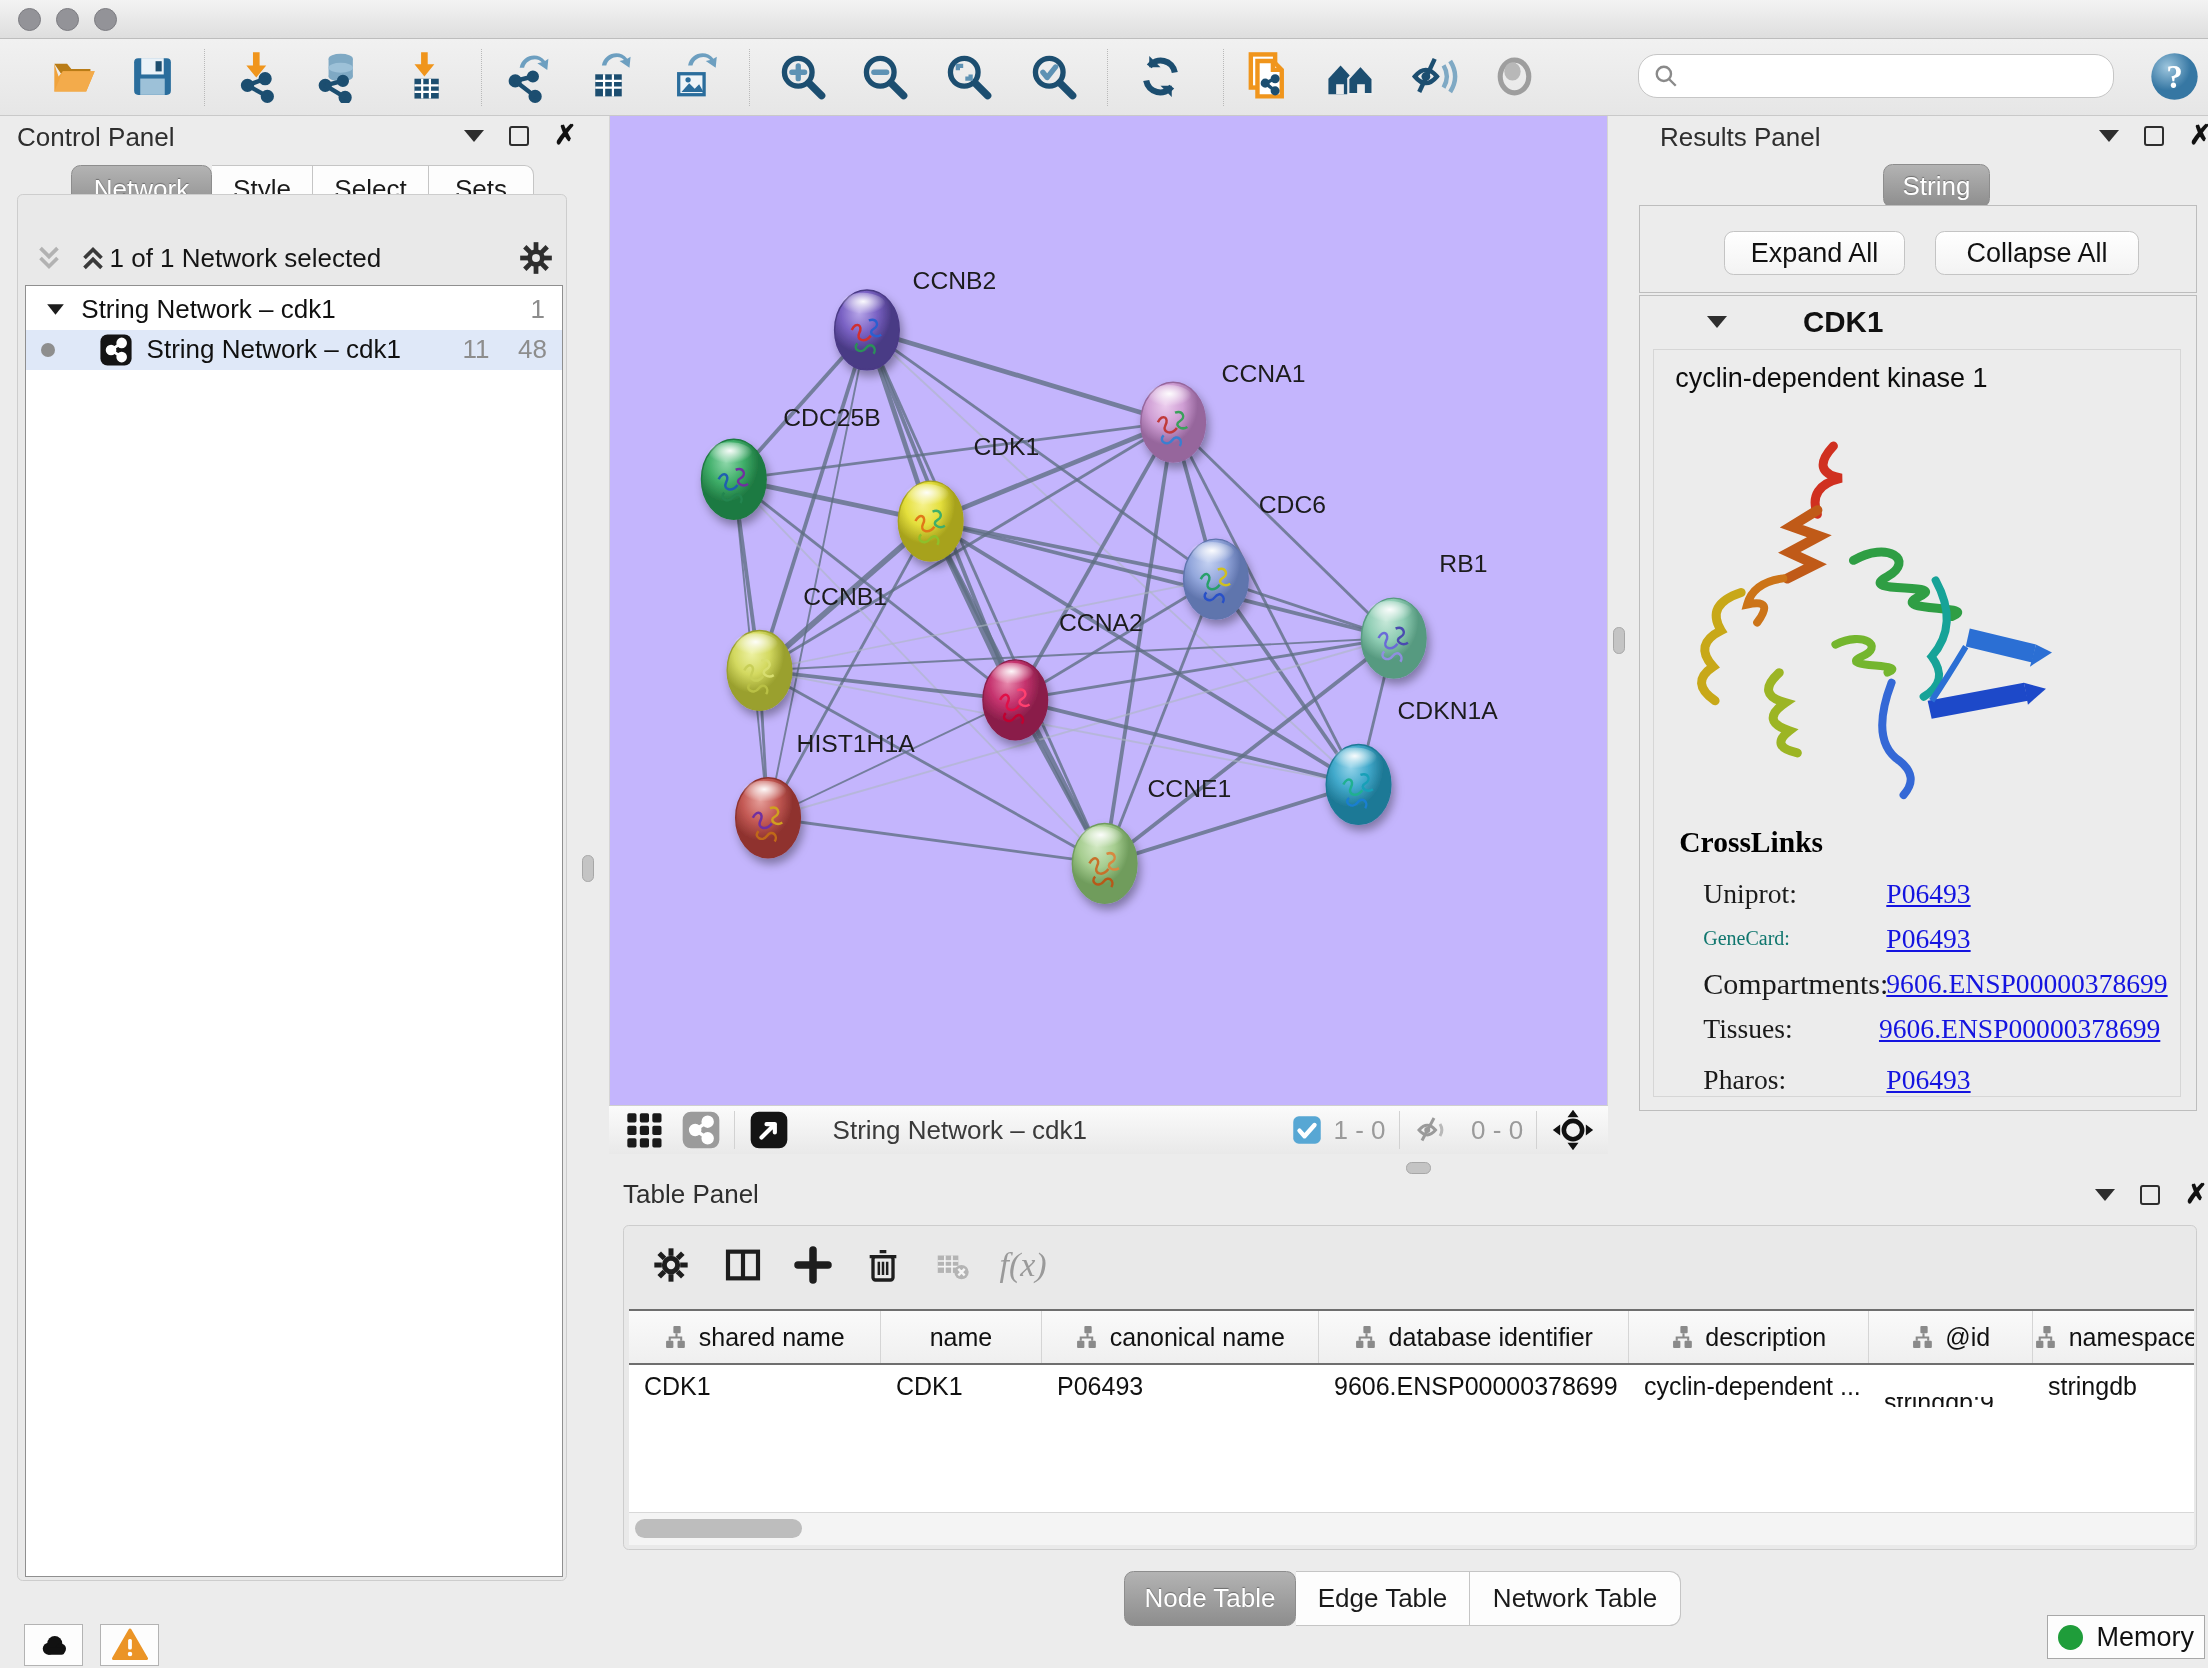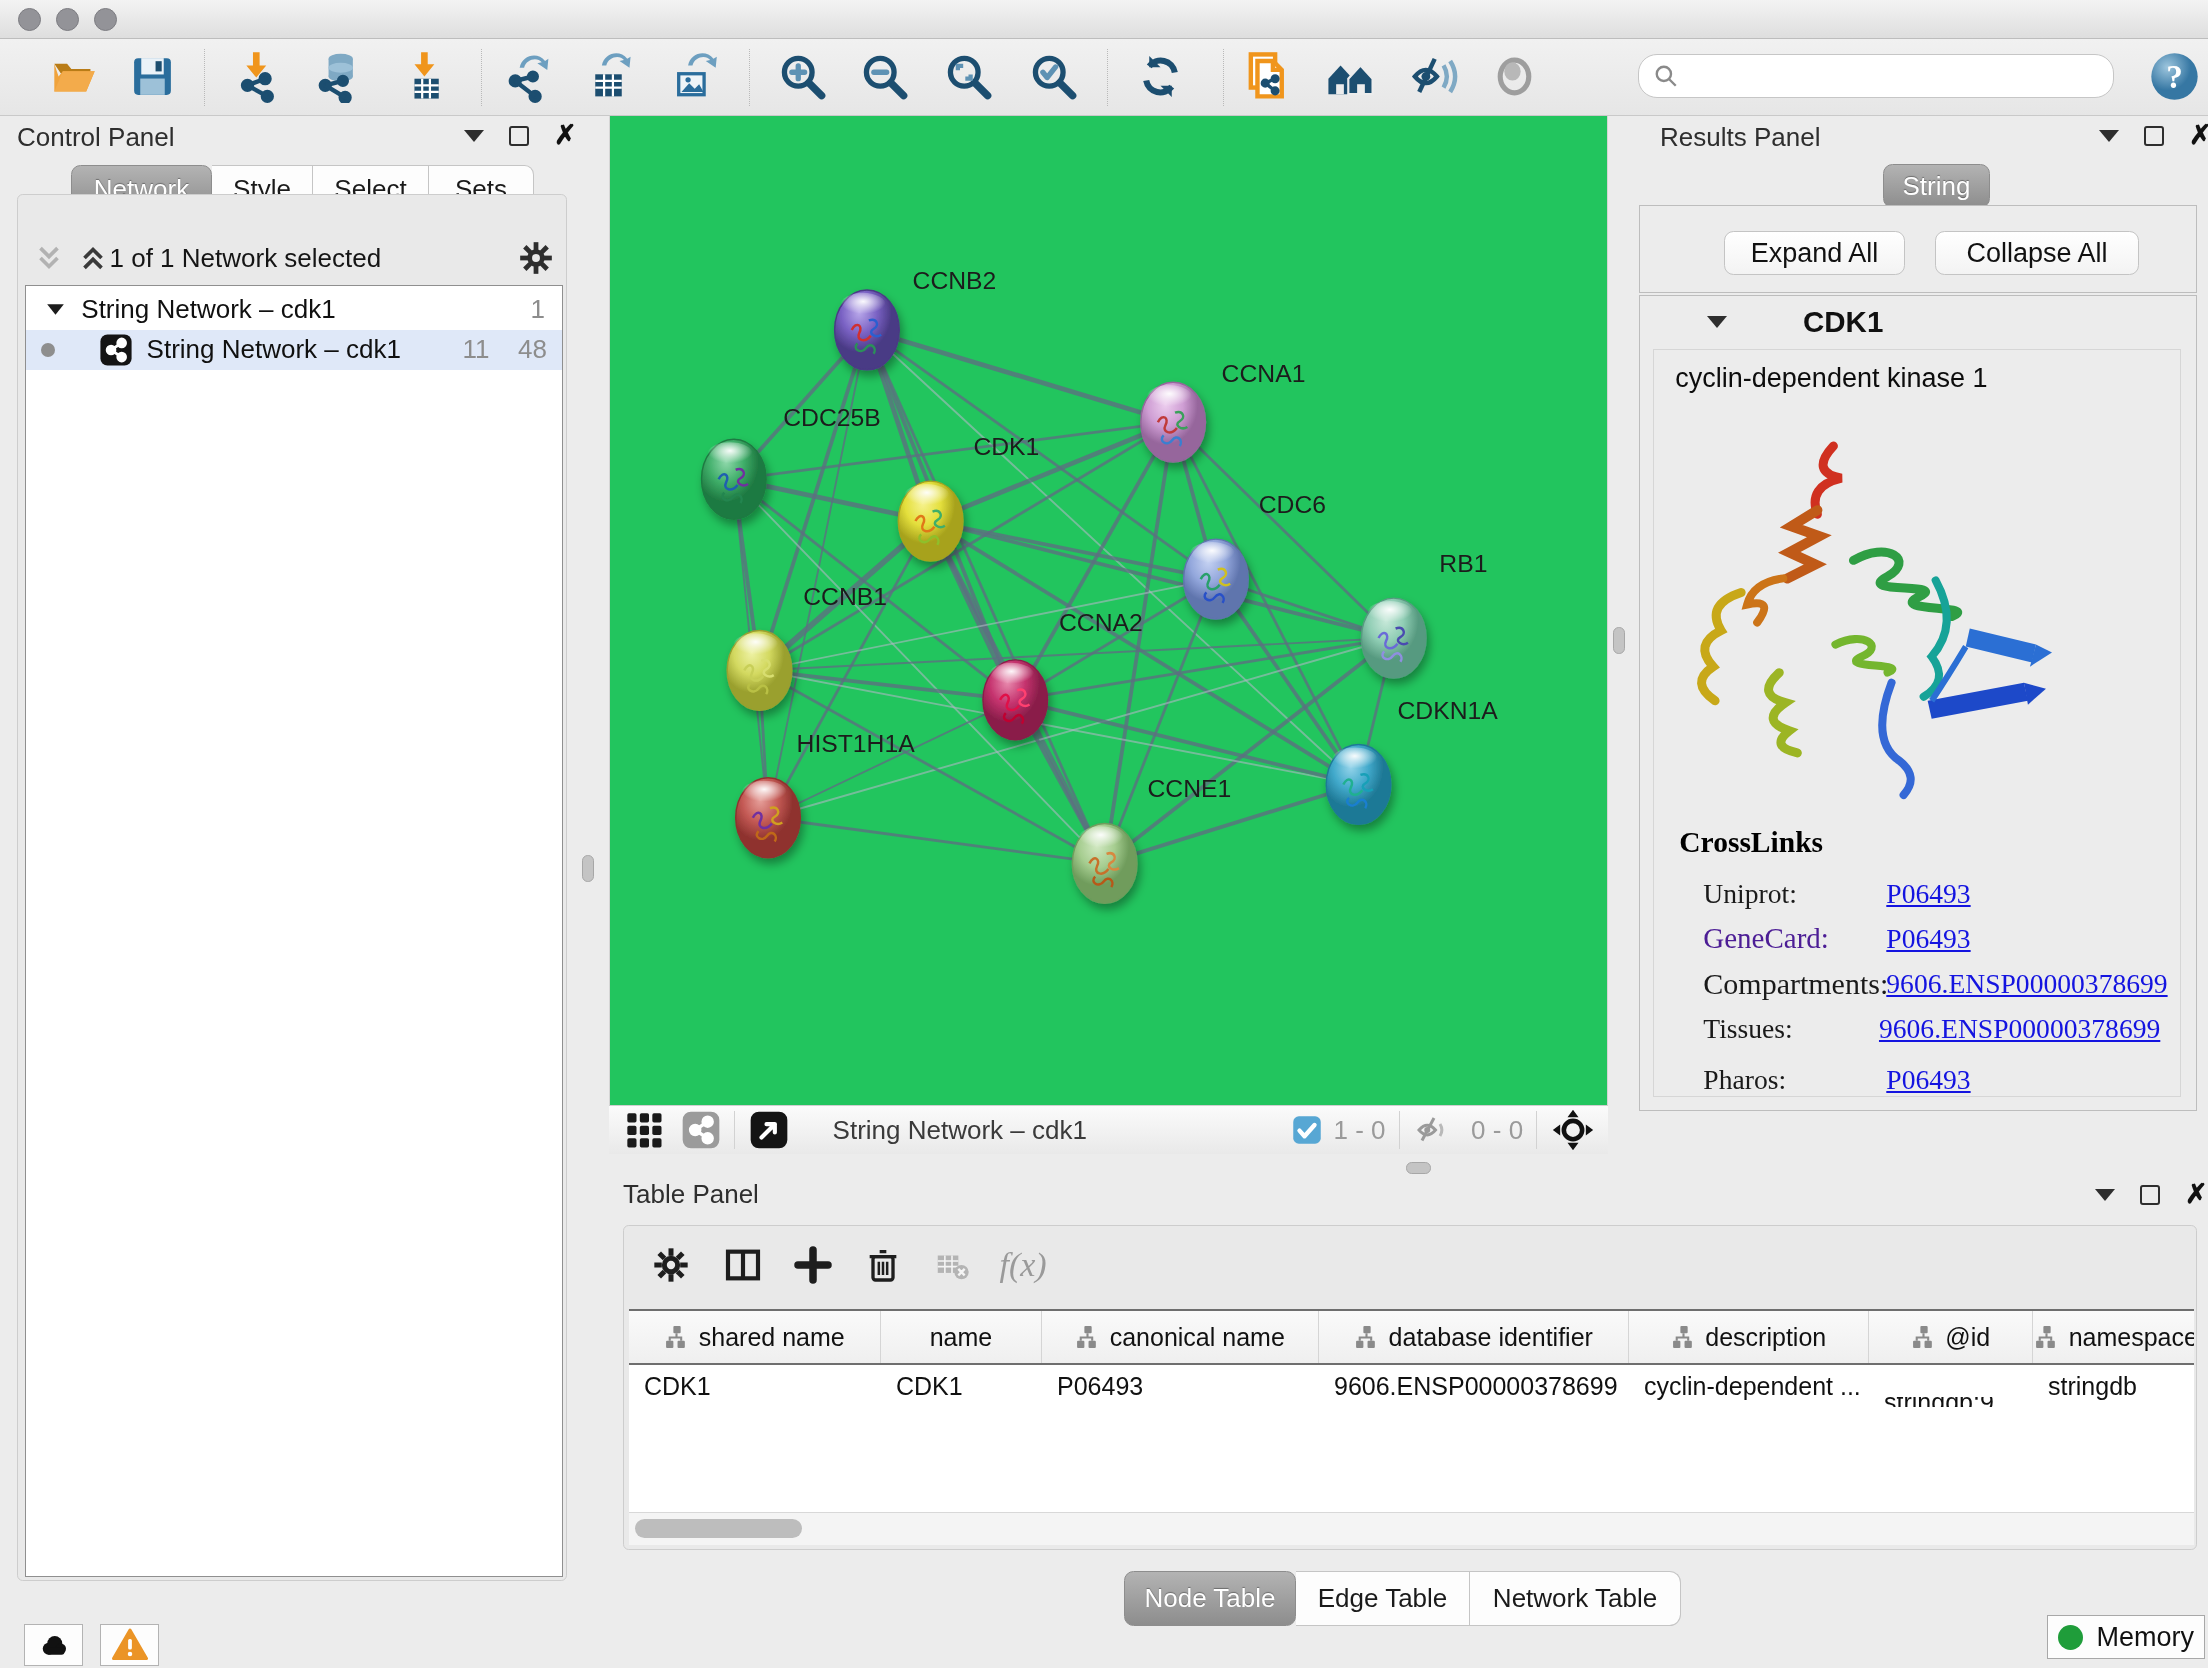--- a/index.html
+++ b/index.html
@@ -326,7 +326,7 @@
   </div>
   <div class="abs dot-v" style="left:582px;top:855px"></div>
 
-  <div class="abs" style="left:609px;top:116px;width:999px;height:989px;background:#22c55e;border-left:1.9px solid #d5d5d5;border-right:1.9px solid #d5d5d5;box-sizing:border-box">
+  <div class="abs" style="left:609px;top:116px;width:999px;height:989px;background:#c4b5fd;border-left:1.9px solid #d5d5d5;border-right:1.9px solid #d5d5d5;box-sizing:border-box">
     <svg id="net" width="995" height="987" viewBox="0 0 1046 1038">
       <defs>
         <radialGradient id="gloss" cx="50%" cy="35%">

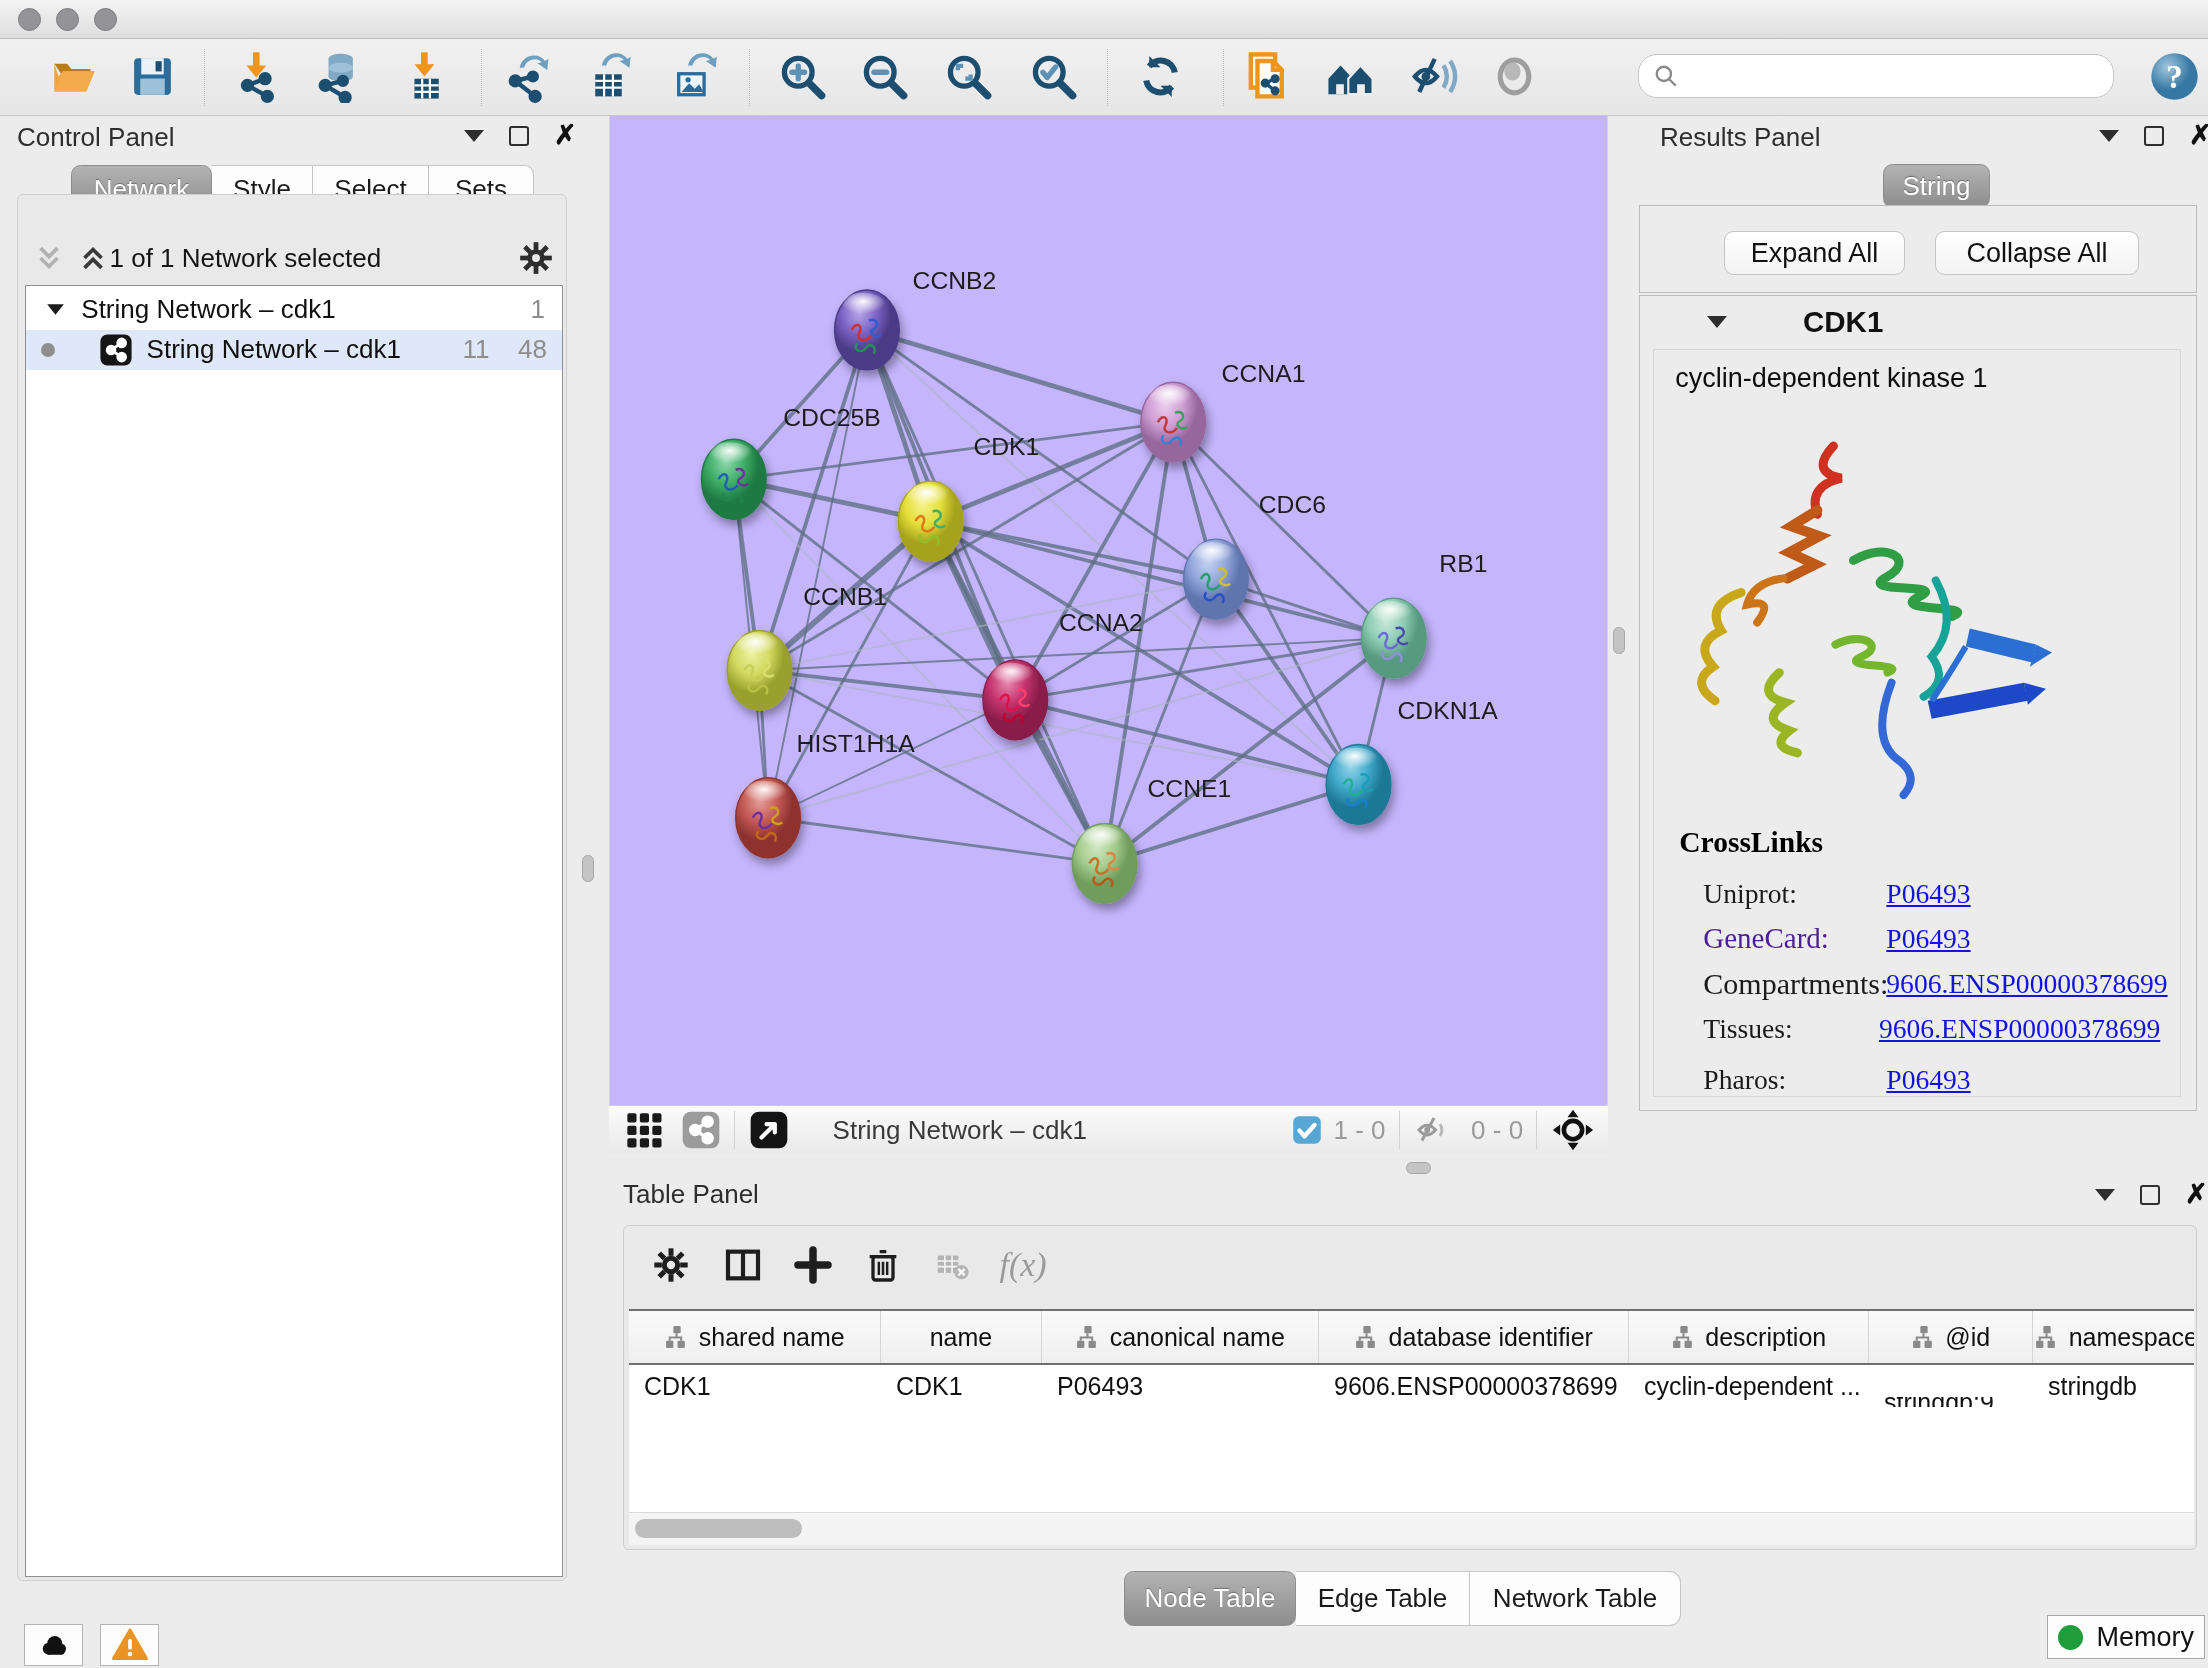--- a/index.html
+++ b/index.html
@@ -634,7 +634,7 @@
             <a class="serif xlink" style="font-size:27.6px">P06493</a>
           </div>
         <div style="display:flex;height:45px;align-items:center">
-            <span class="serif" style="width:183px;font-size:29px;color:#4c1d95">GeneCard:</span>
+            <span class="serif" style="width:183px;font-size:20px;color:#0f766e">GeneCard:</span>
             <a class="serif xlink" style="font-size:27.6px">P06493</a>
           </div>
         <div style="display:flex;height:45px;align-items:center">

